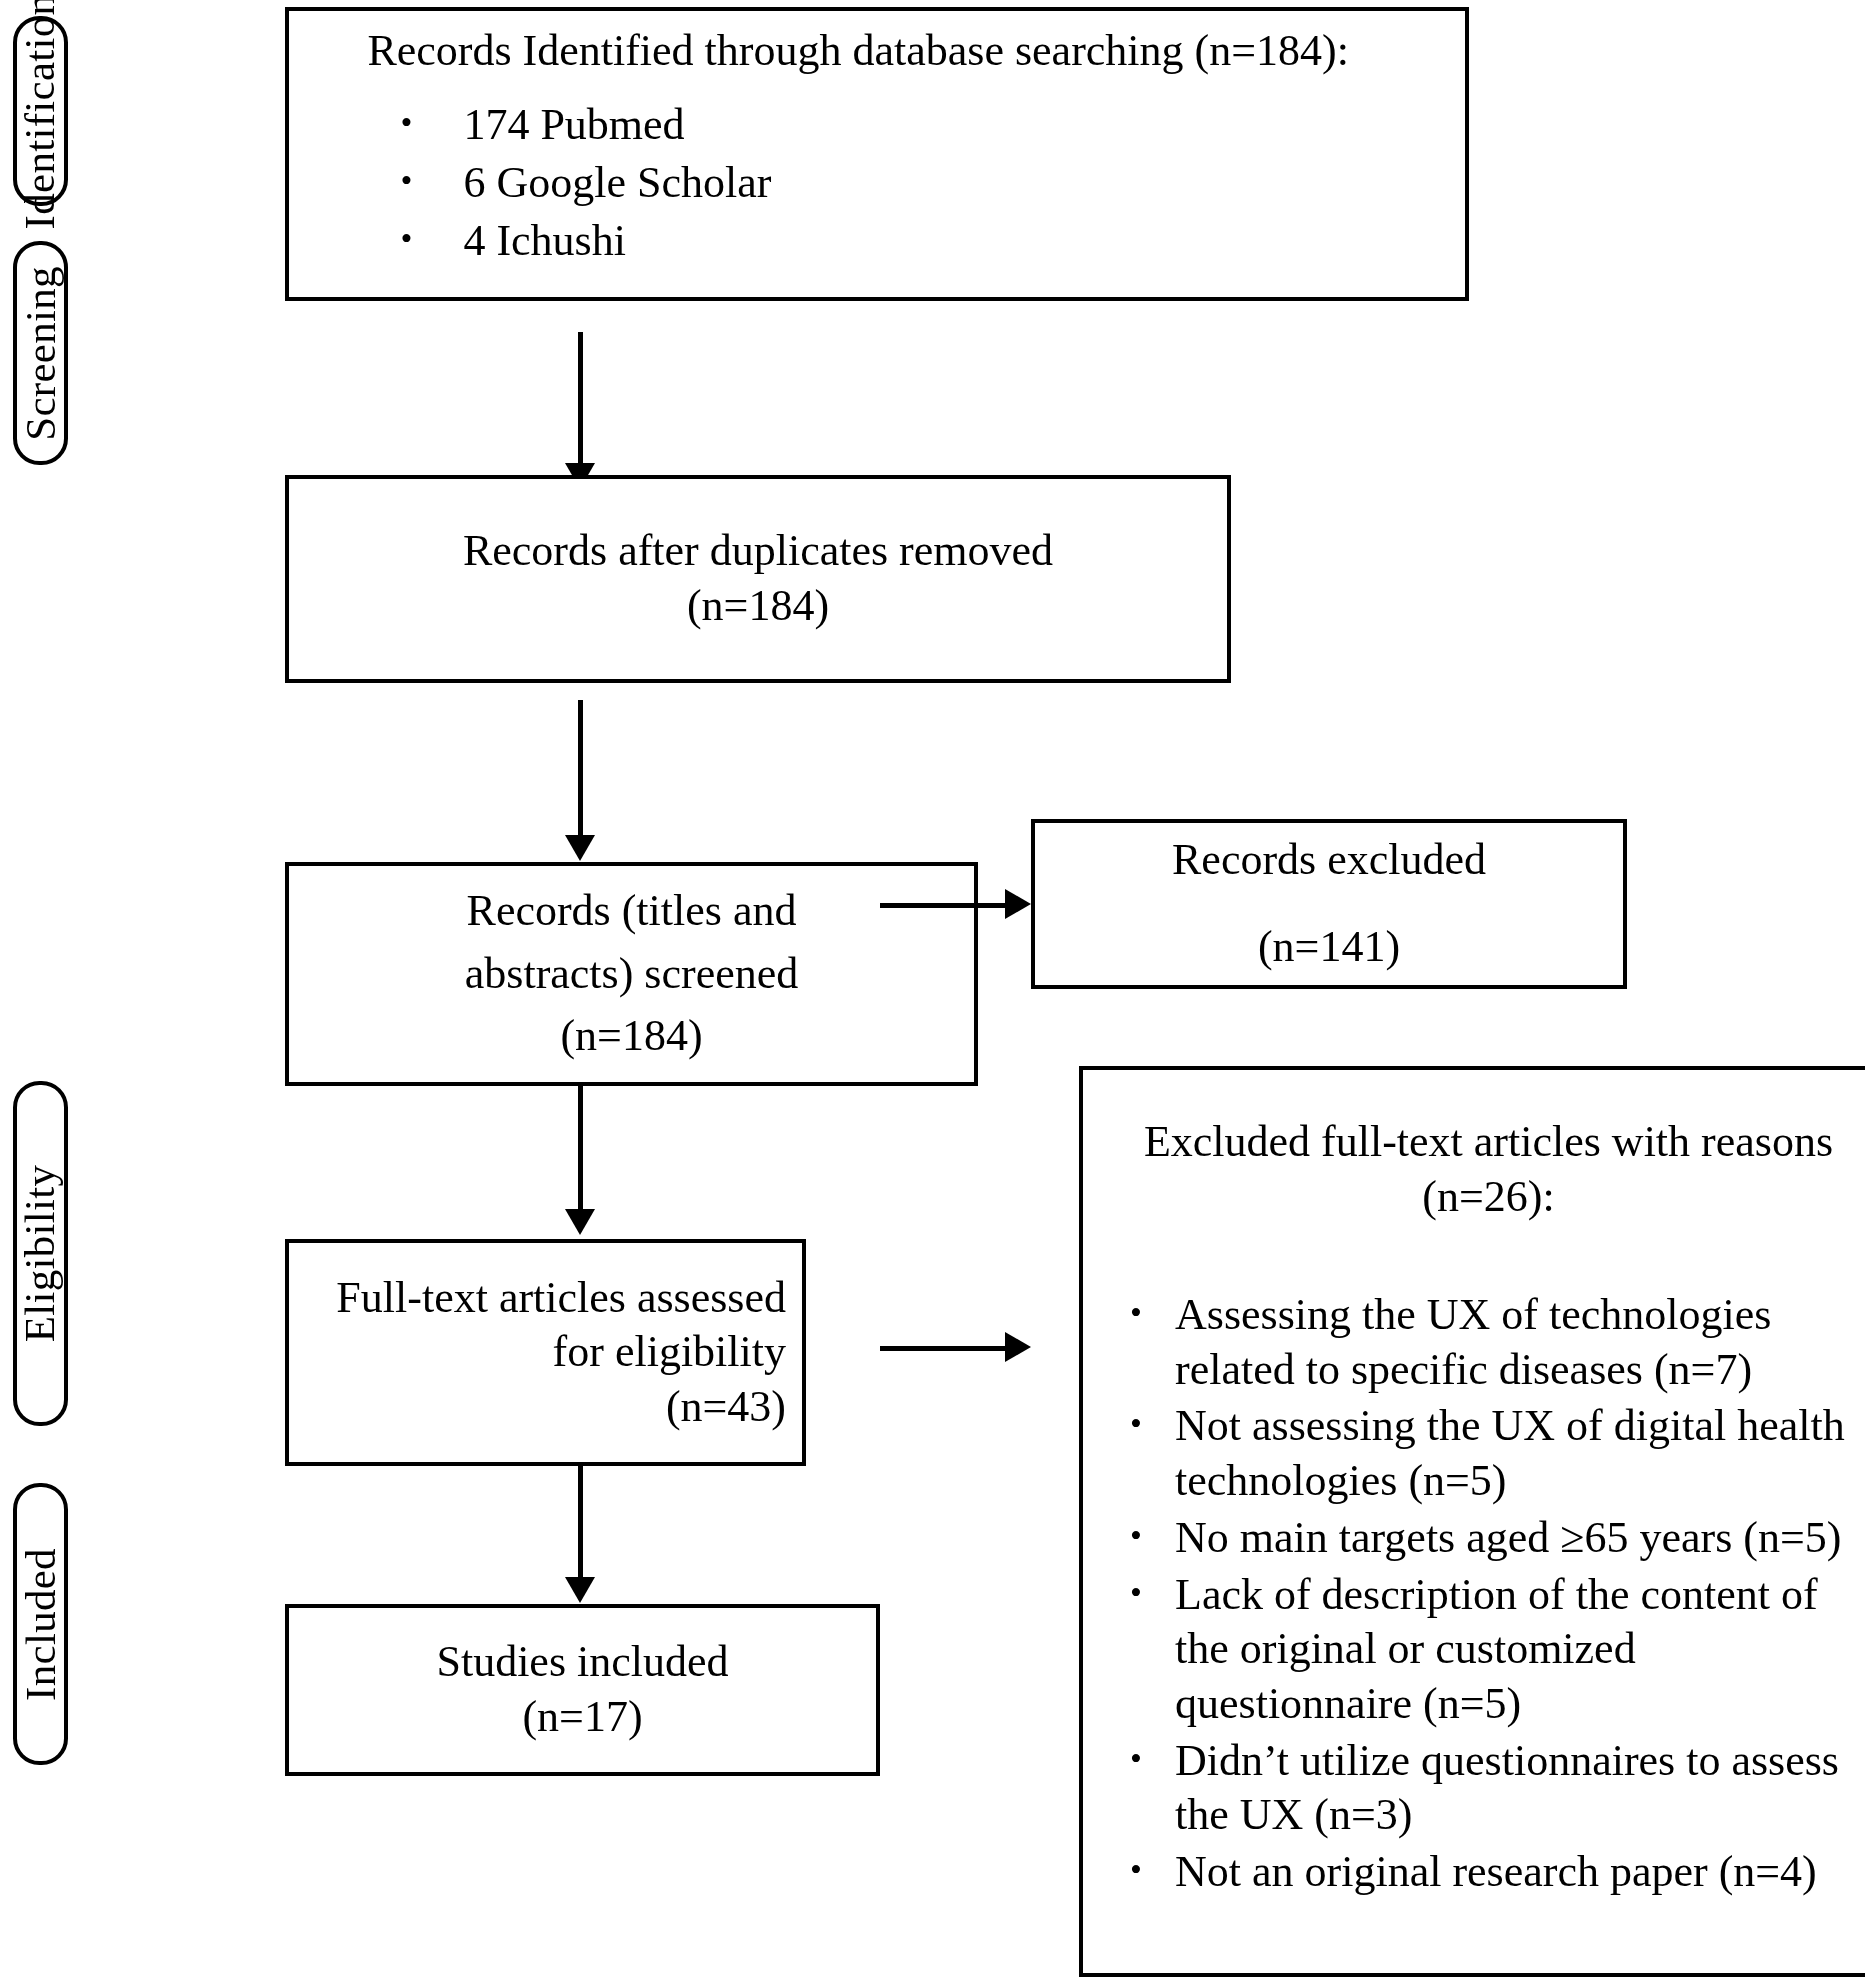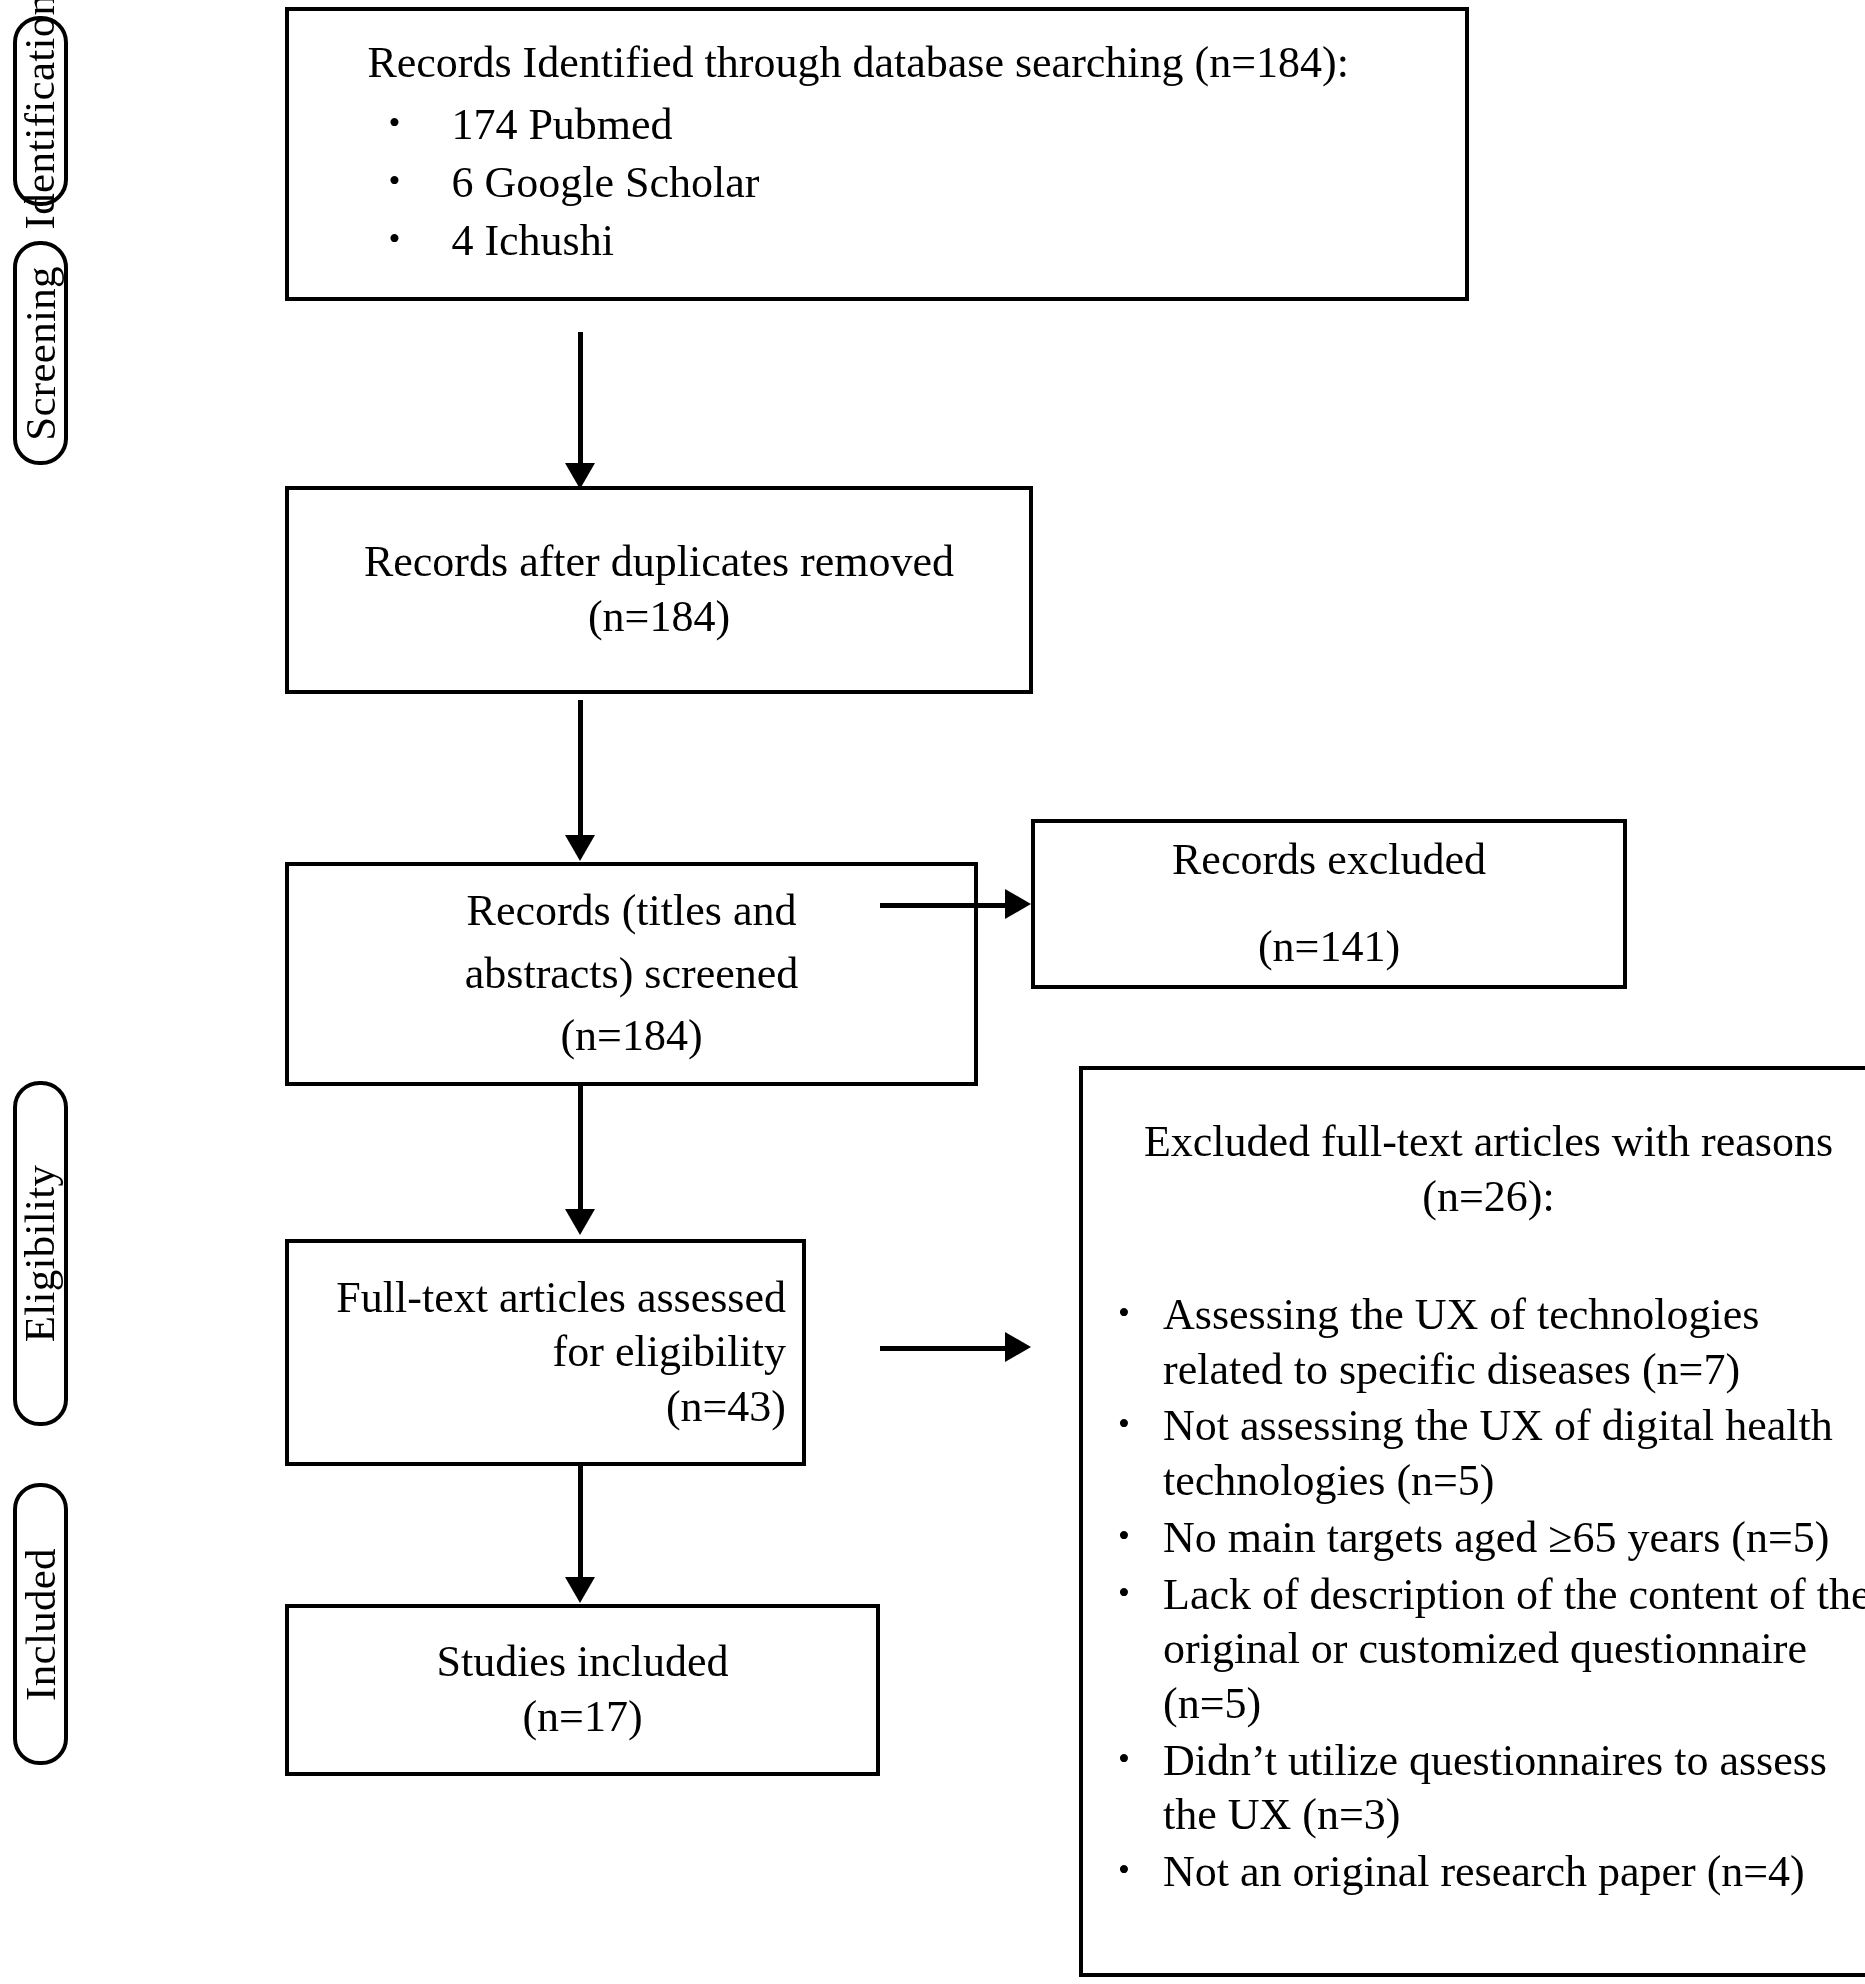--- a/index.html
+++ b/index.html
@@ -60,7 +60,7 @@
   
   ul.blist {
     list-style: none;
-    margin: 4px;
+    margin: 16px;
     padding: 0;
   }
   ul.blist > li {

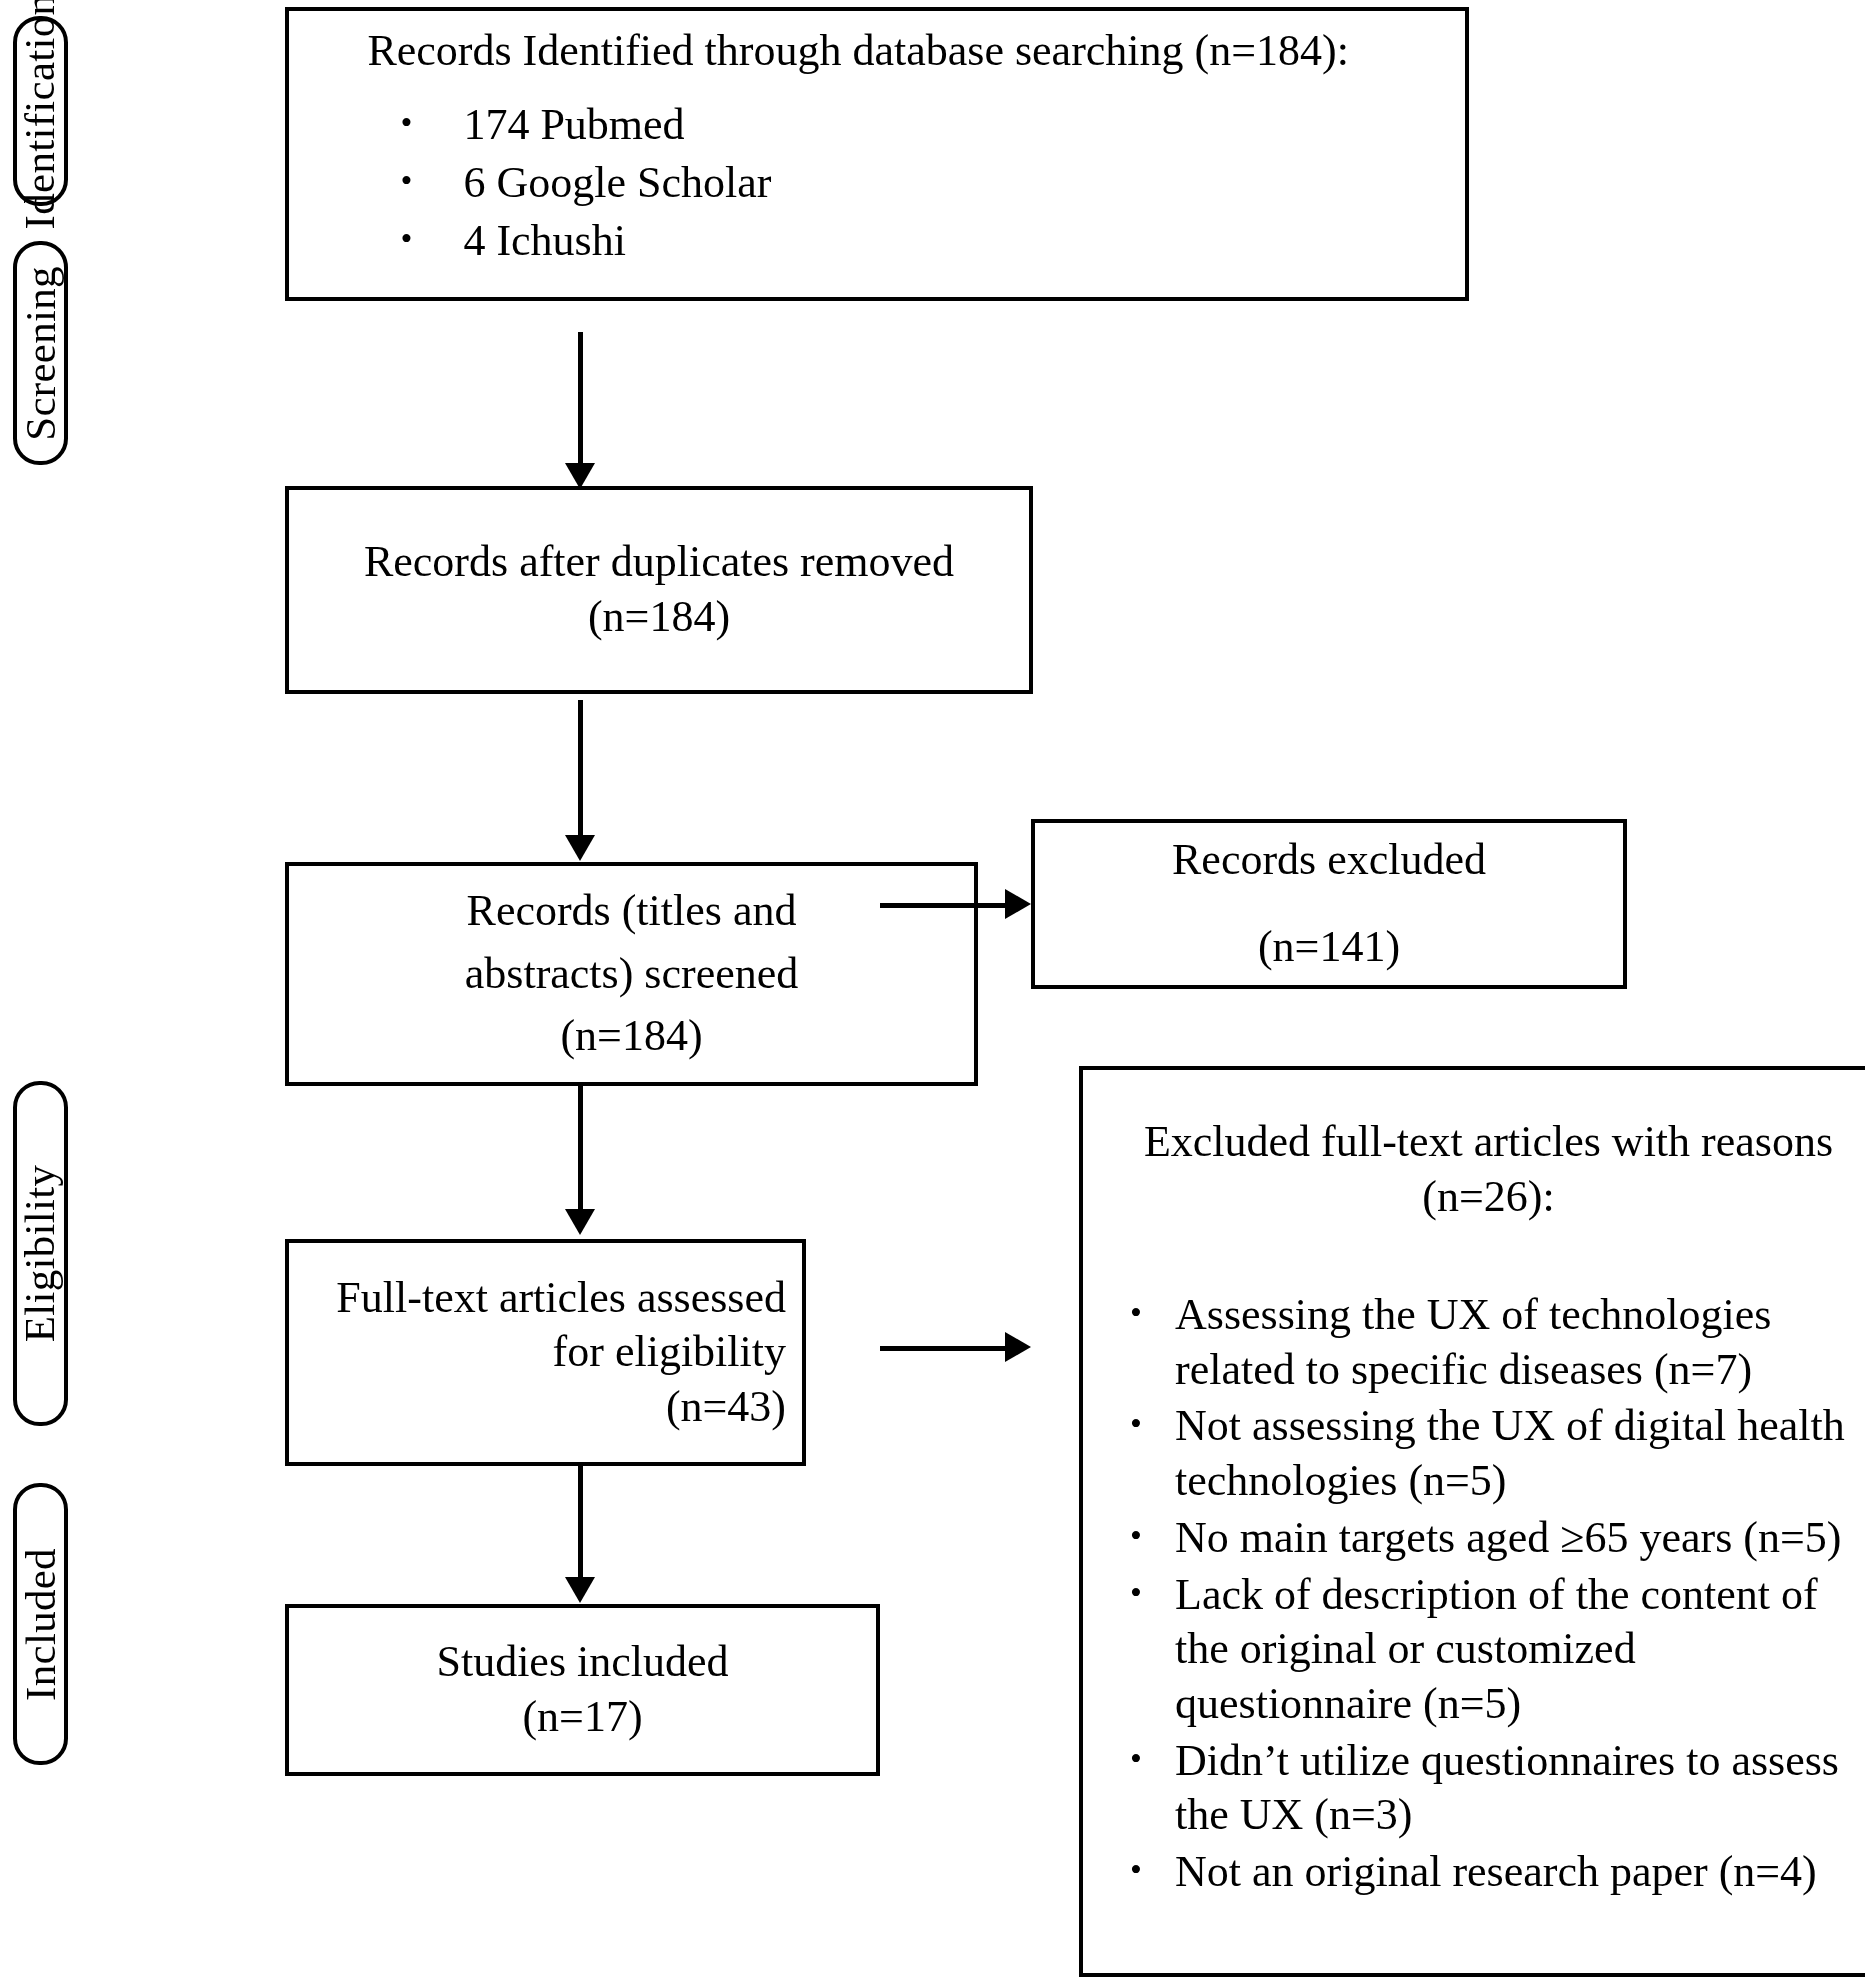--- a/index.html
+++ b/index.html
@@ -154,7 +154,7 @@
   <div class="vline" style="left:578px; top:332px; height:133px;"></div>
   <div class="arrow-down" style="left:565px; top:463px;"></div>
 
-  <div class="flow-box" style="left:285px; top:486px; width:748px; height:208px; padding:0 9px;">
+  <div class="flow-box" style="left:285px; top:475px; width:946px; height:208px; padding:0 9px;">
     <div class="box-center">Records after duplicates removed</div>
     <div class="box-center">(n=184)</div>
   </div>

